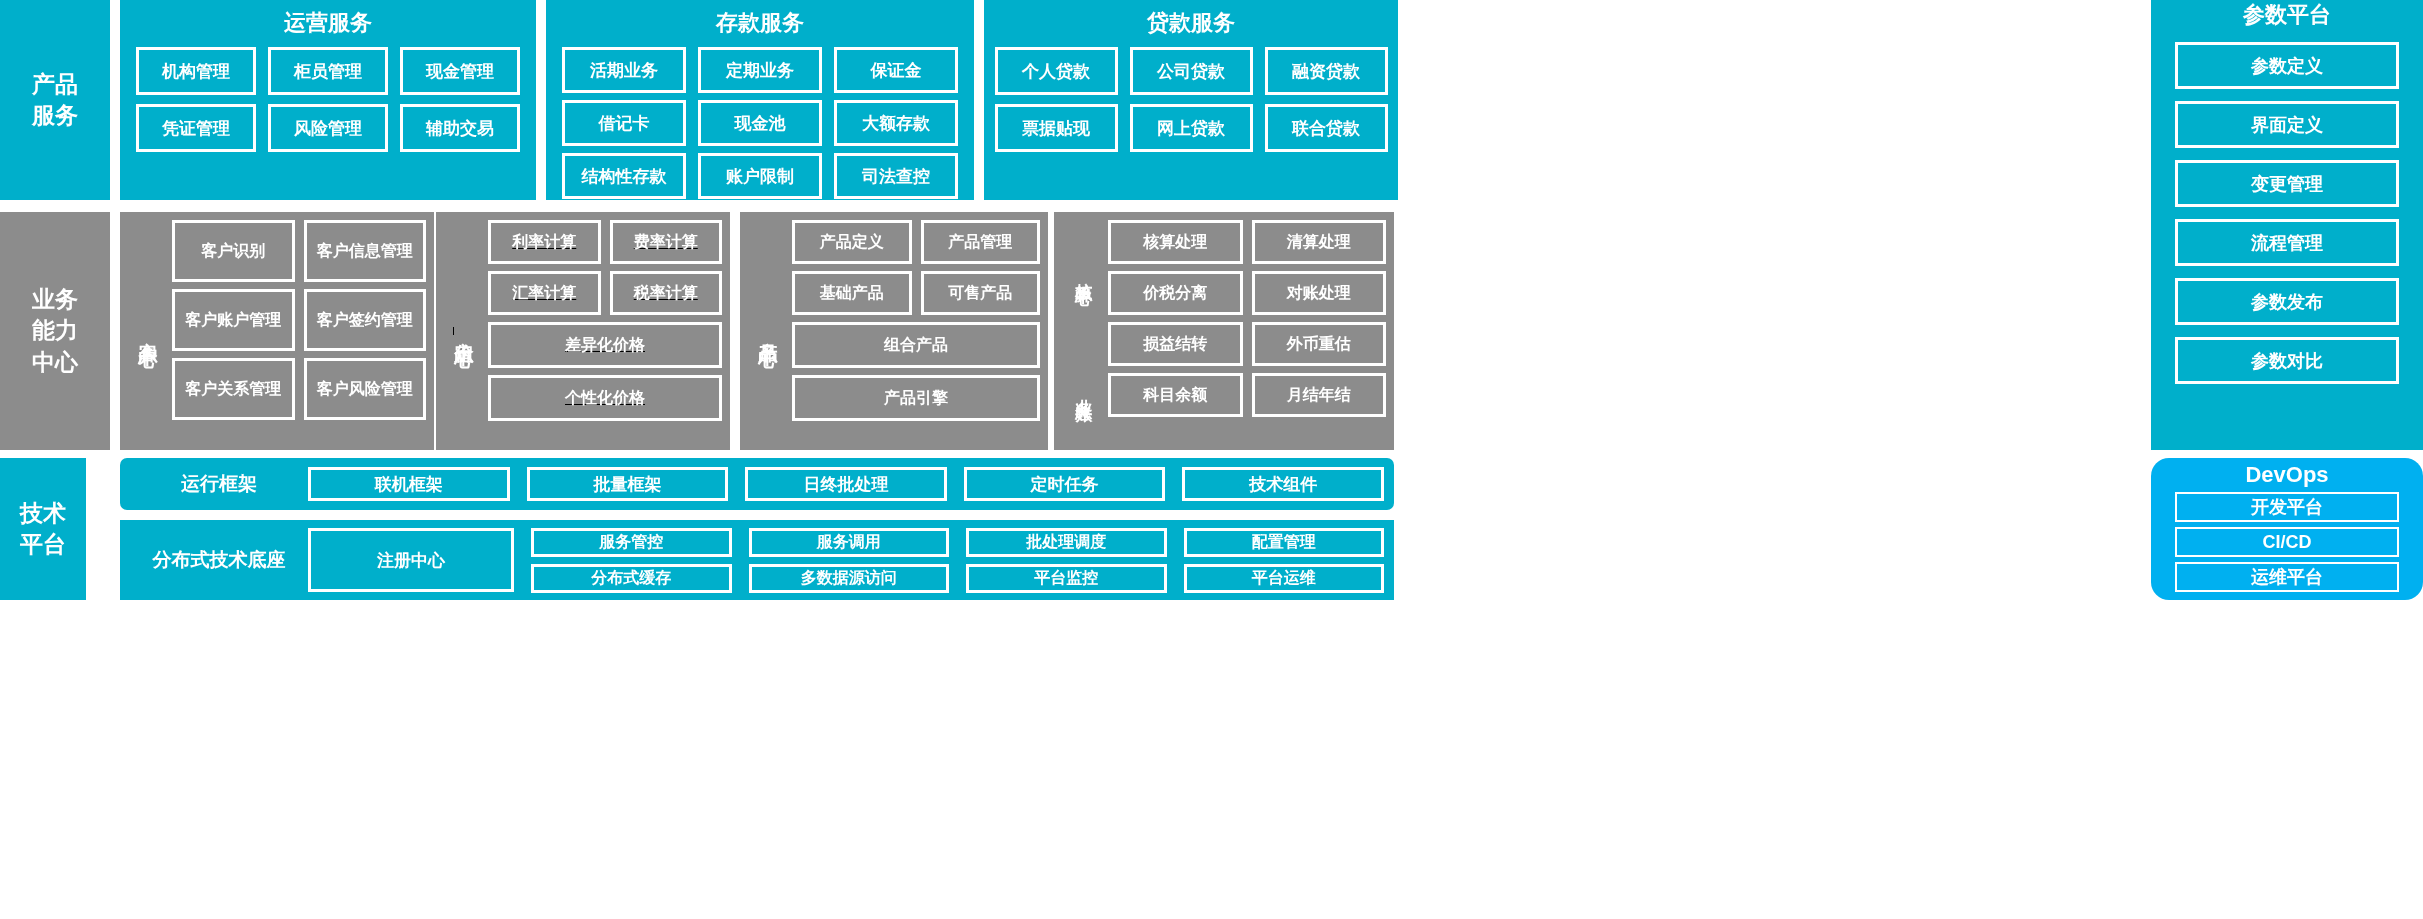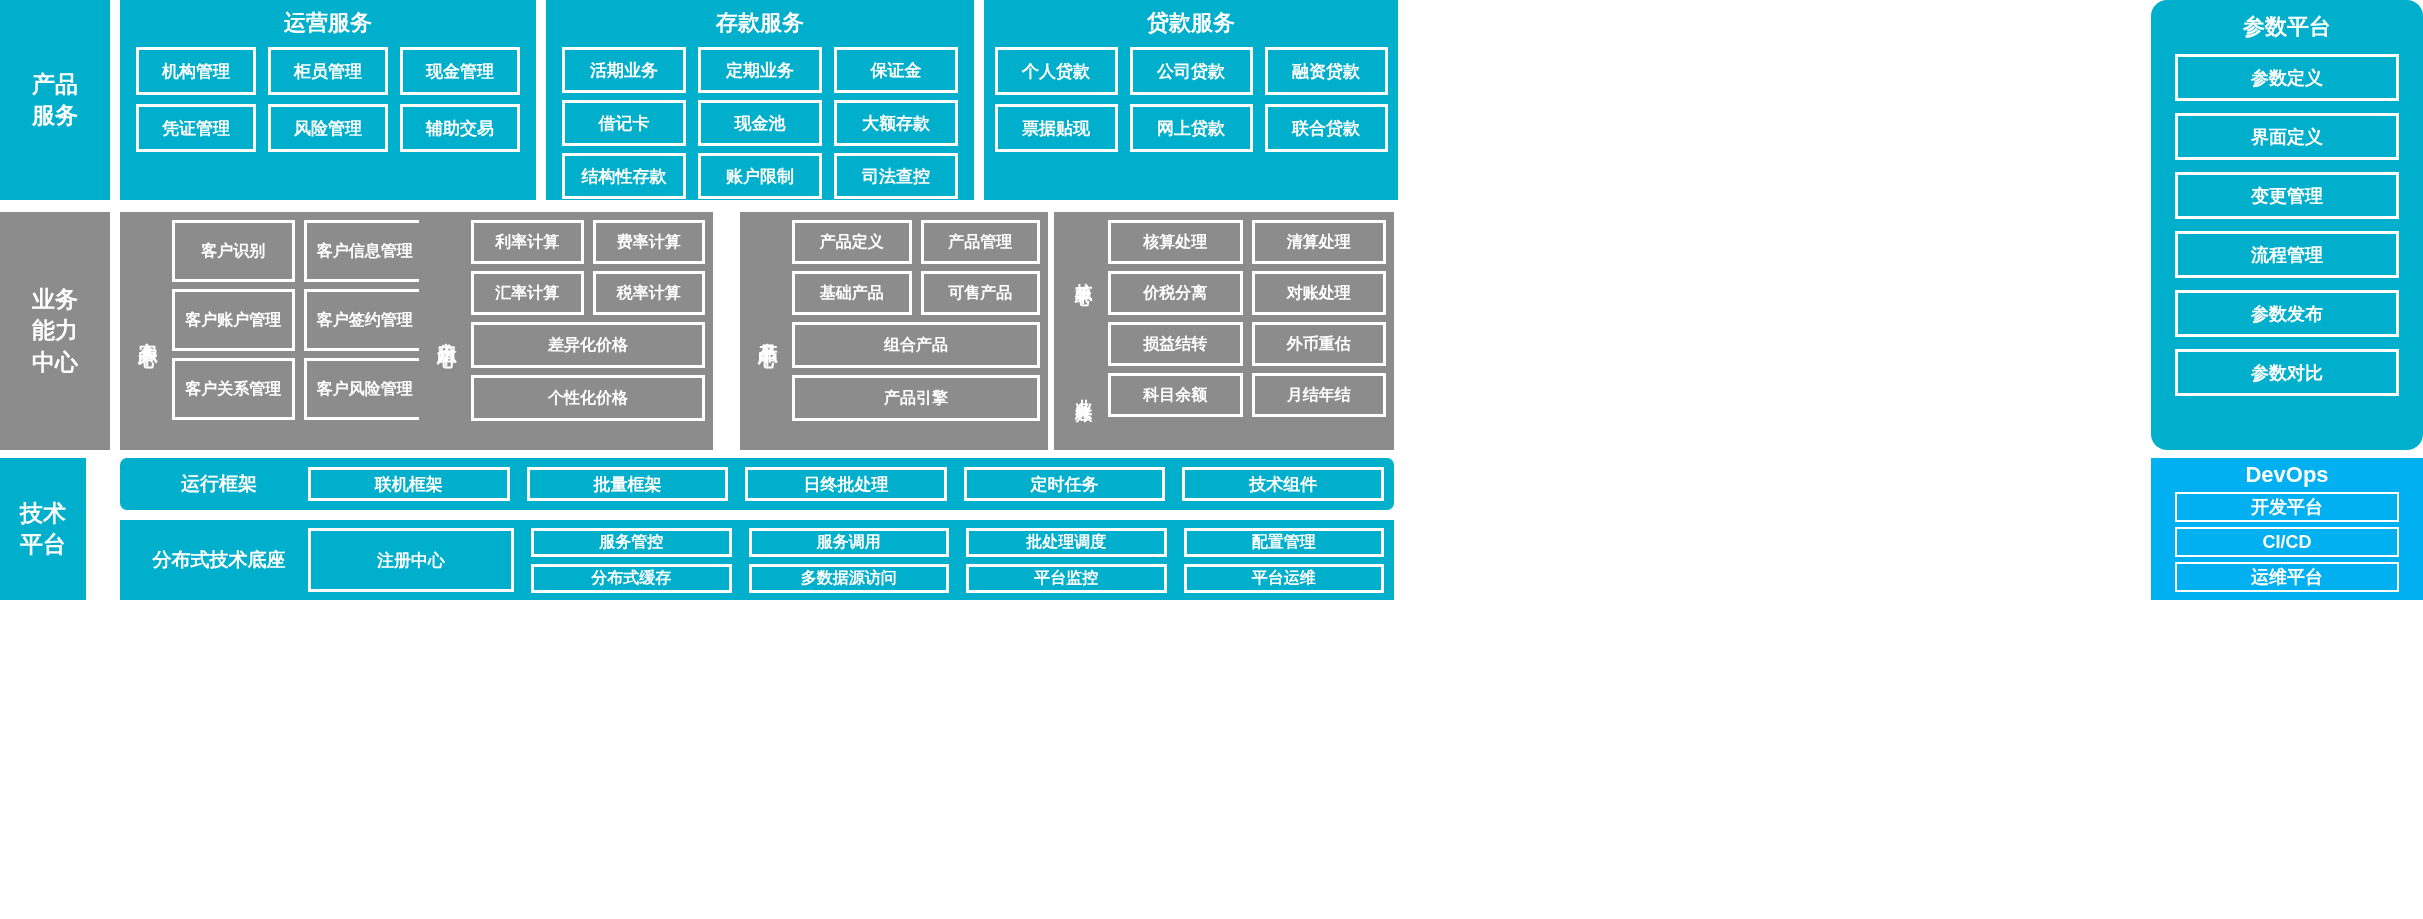--- a/index.html
+++ b/index.html
@@ -58,7 +58,7 @@
   
   .param-col {
     position:absolute; left:2151px; top:0; width:272px; height:450px;
-    background:#00AFCB; padding:12px 24px;border-radius:16px;
+    background:#00AFCB; padding:0 24px;
   }
   .param-col .group-title { font-size:22px; margin-bottom:12px; }
   .param-col .tile { width:100%; height:47px; font-size:18px; margin-bottom:12px; }

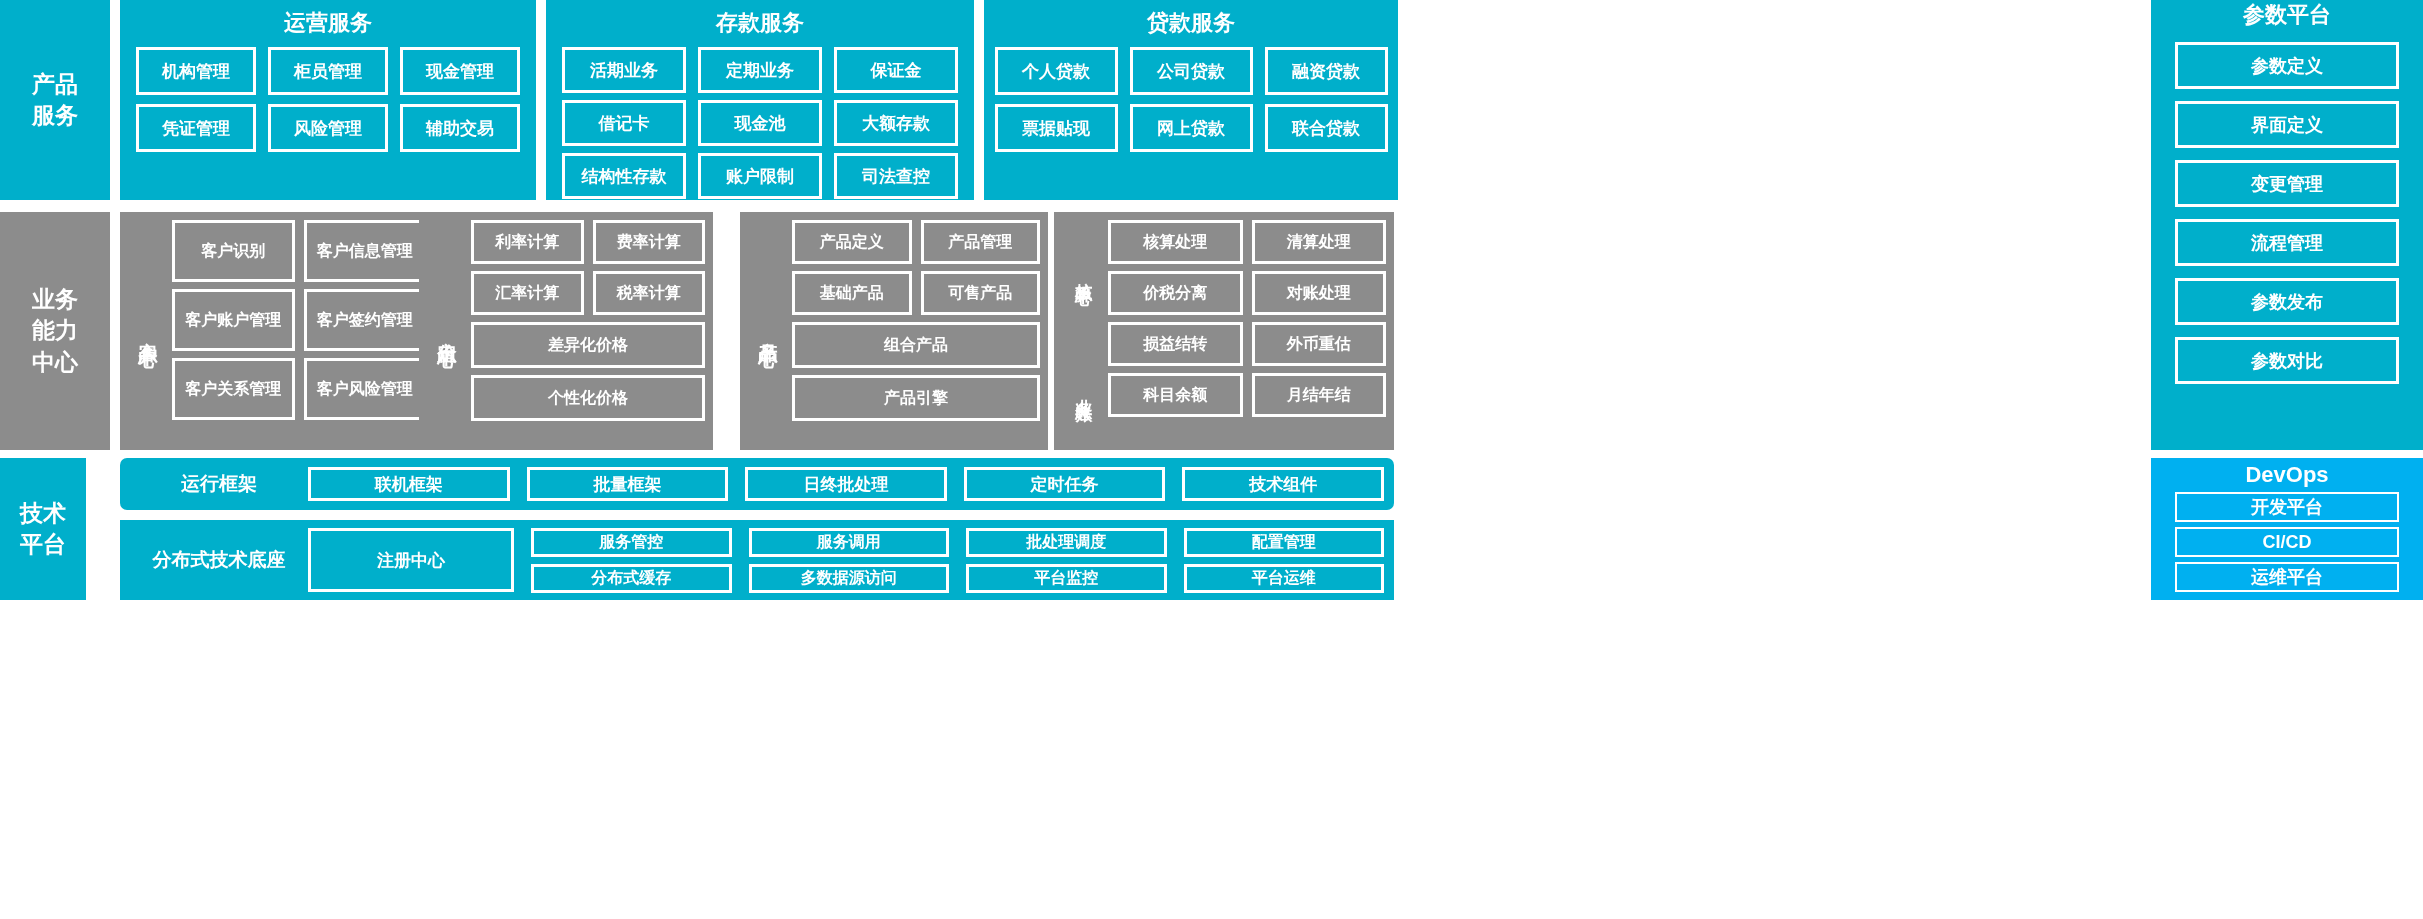--- a/index.html
+++ b/index.html
@@ -74,7 +74,7 @@
     display:flex; align-items:stretch; padding:8px 8px;
   }
   .c-cust  { left:120px;  width:314px; }
-  .c-price { left:419px;  width:294px; }
+  .c-price { left:436px;  width:294px;text-decoration:underline; }
   .c-prod  { left:740px;  width:308px; }
   .c-acct  { left:1054px; width:340px; }
   .r2-group .vlabel { width:40px; font-size:19px; flex:0 0 40px; }

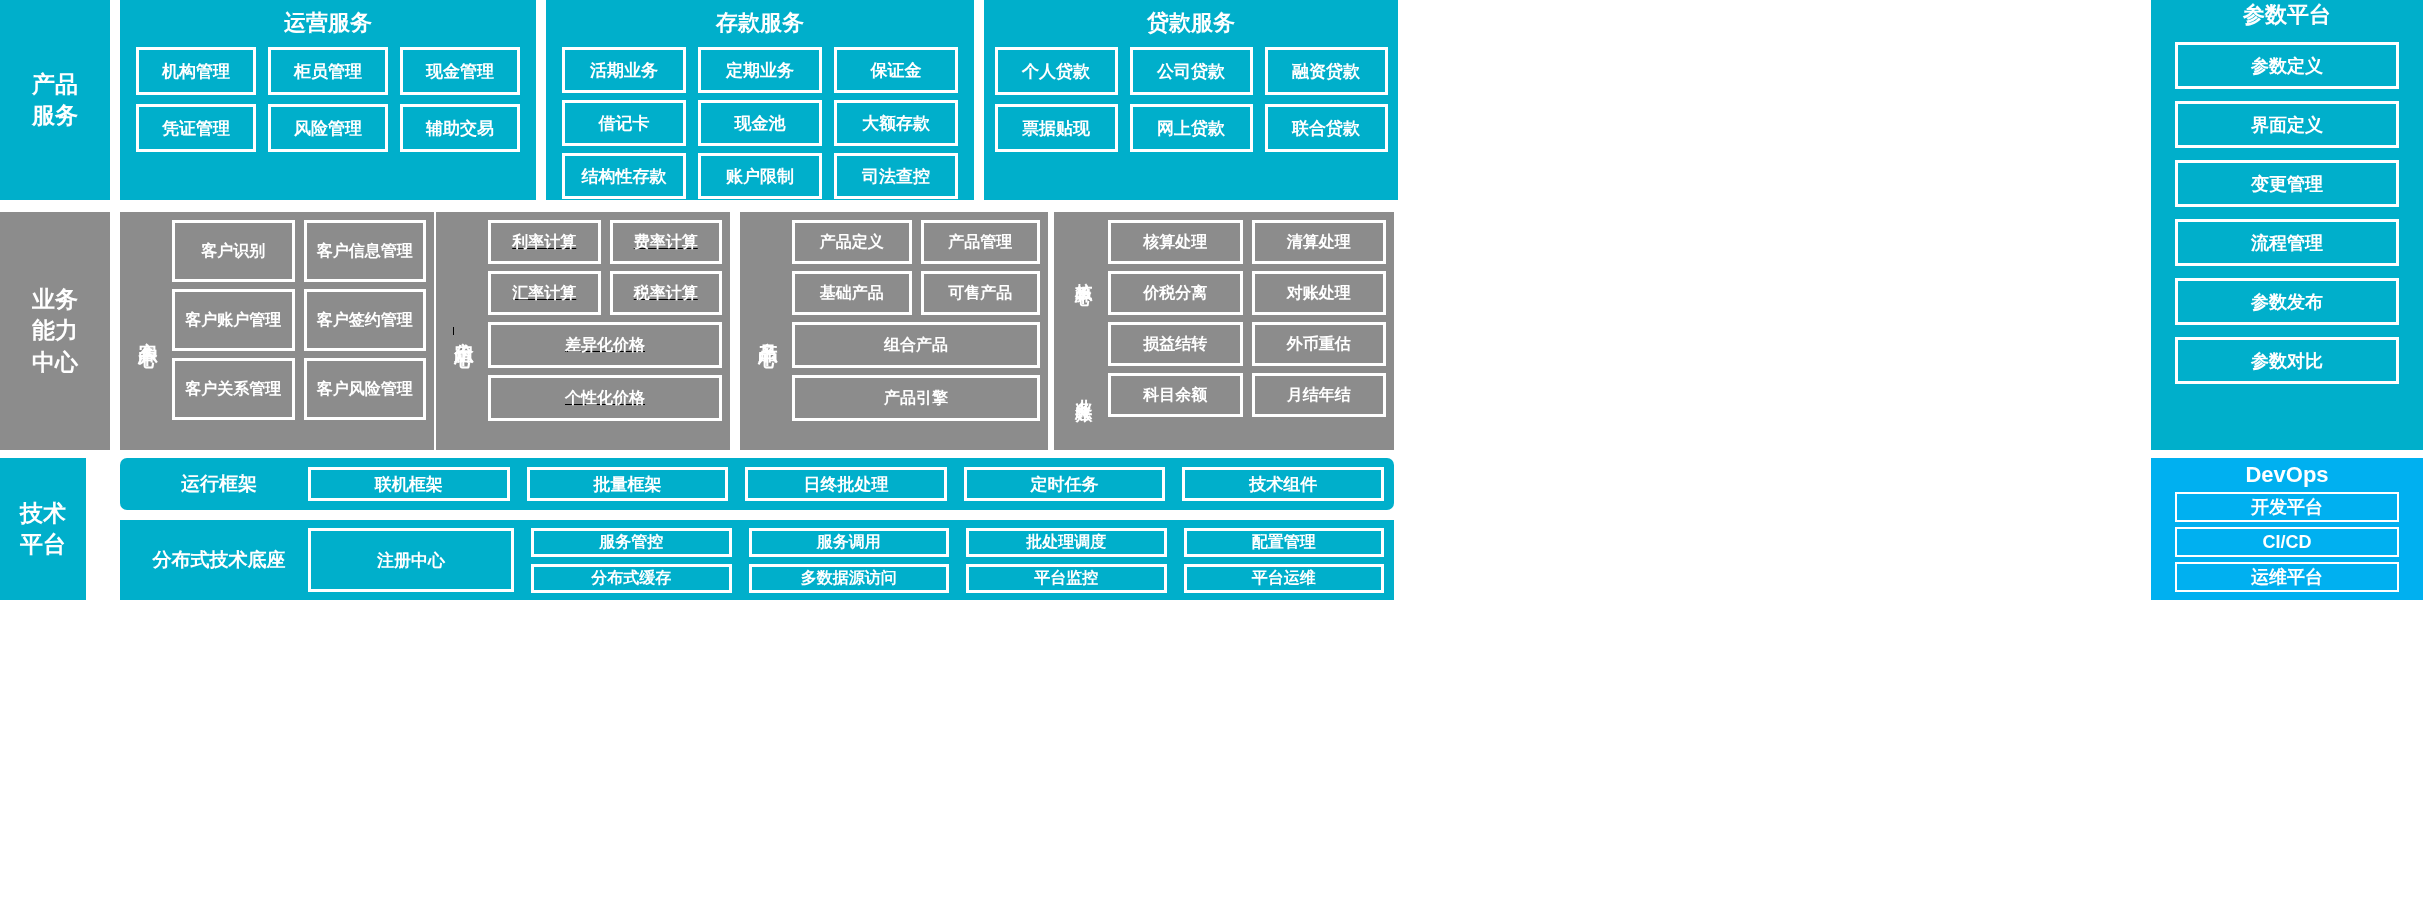--- a/index.html
+++ b/index.html
@@ -119,7 +119,7 @@
   
   .devops-col {
     position:absolute; left:2151px; top:458px; width:272px; height:142px;
-    background:#00B0F0; padding:4px 24px;
+    background:#00B0F0; padding:4px 24px;border-radius:18px;
   }
   .devops-col .group-title { font-size:22px; margin-bottom:4px; }
   .devops-col .tile { width:100%; height:30px; font-size:18px; margin-bottom:5px; border-width:2px; }

